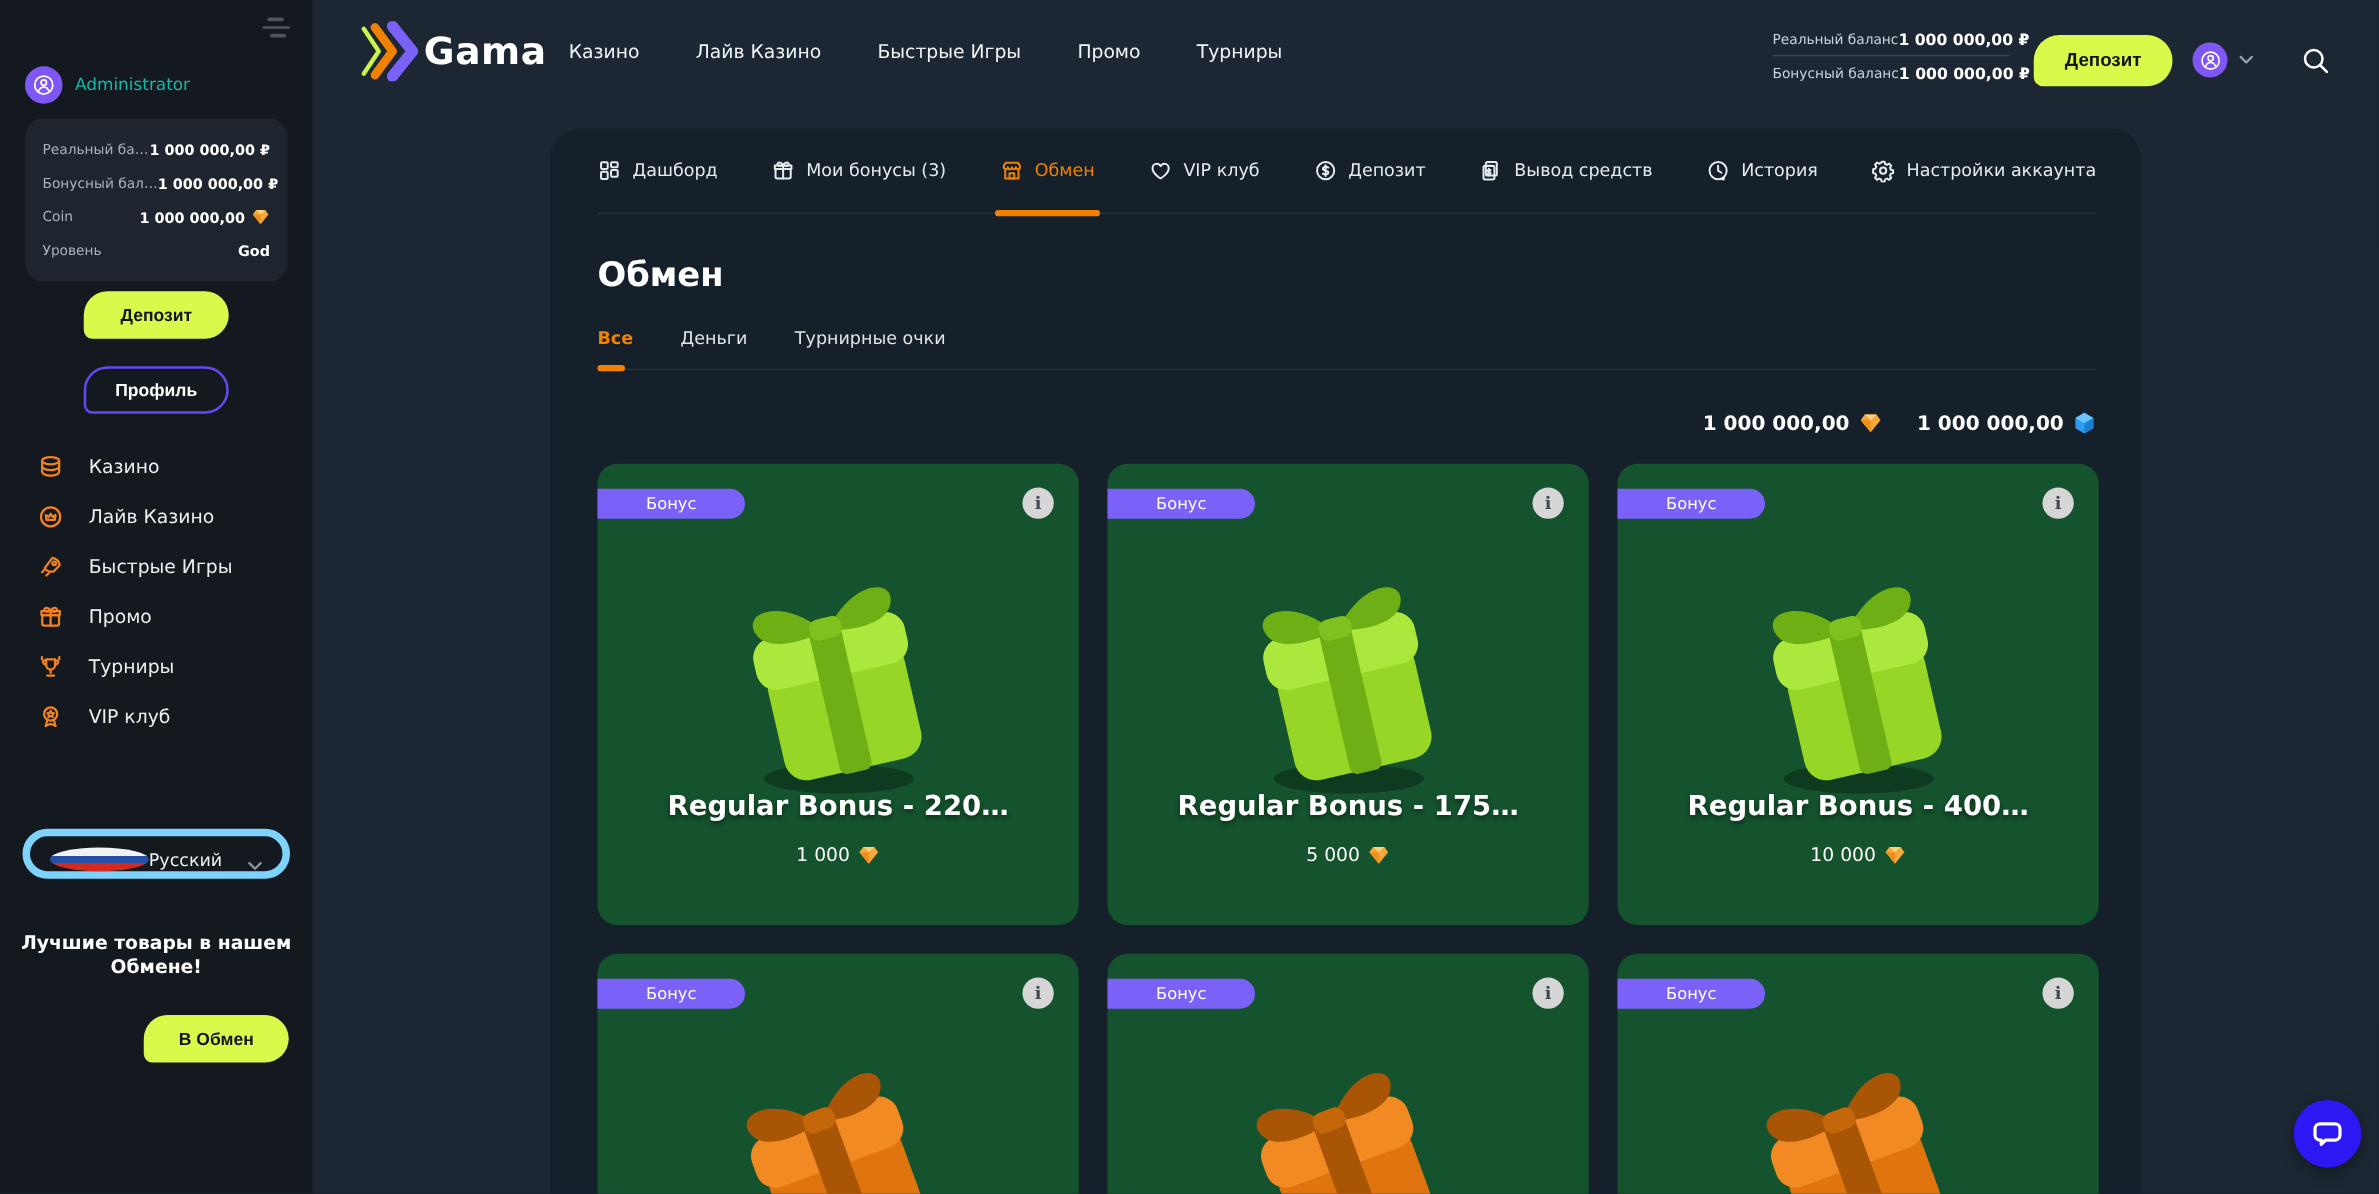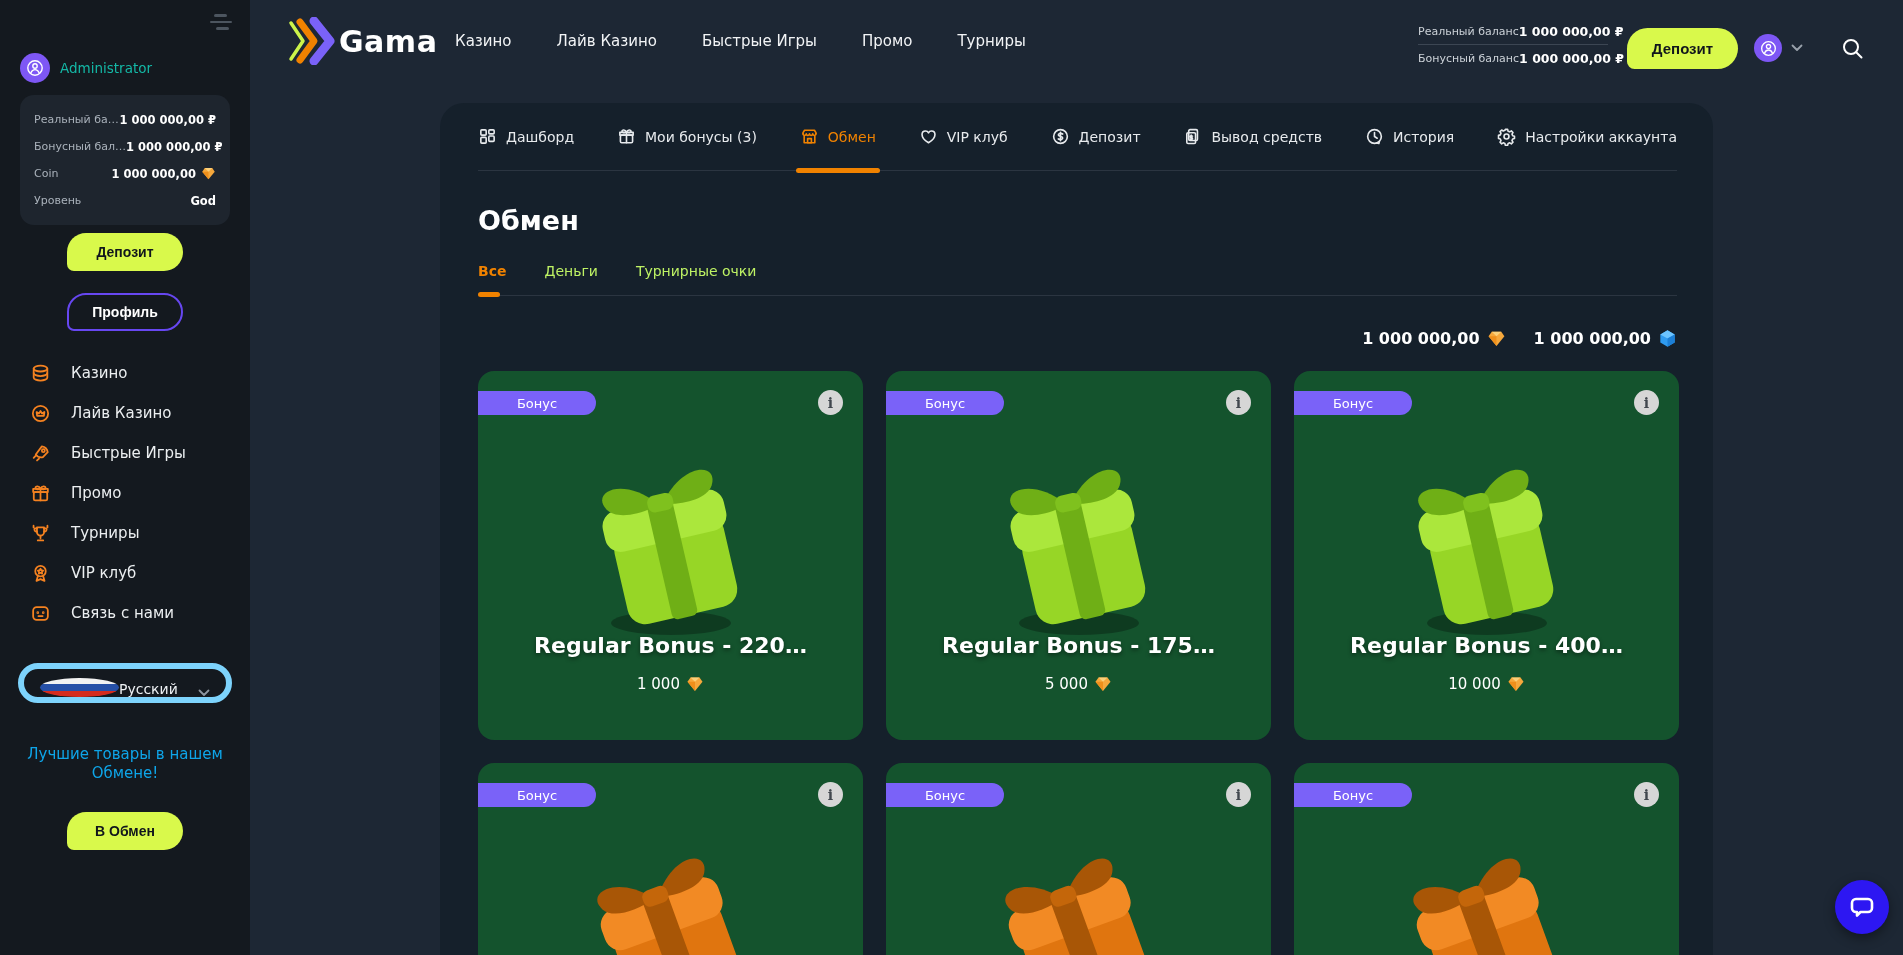--- a/index.html
+++ b/index.html
@@ -84,7 +84,7 @@
 
   .filters { position:absolute; left:38px; top:160px; width:1199px; display:flex; gap:38px;
              border-bottom:1px solid #2b3541; padding-bottom:16px; }
-  .filter { position:relative; font-size:14px; color:#bef264; cursor:pointer; }
+  .filter { position:relative; font-size:14px; color:#e5e5e5; cursor:pointer; }
   .filter.active { color:#f08200; font-weight:bold; }
   .filter.active::after { content:""; position:absolute; left:0; width:22px; bottom:-18px; height:5px;
                           background:#f08200; border-radius:4px; }

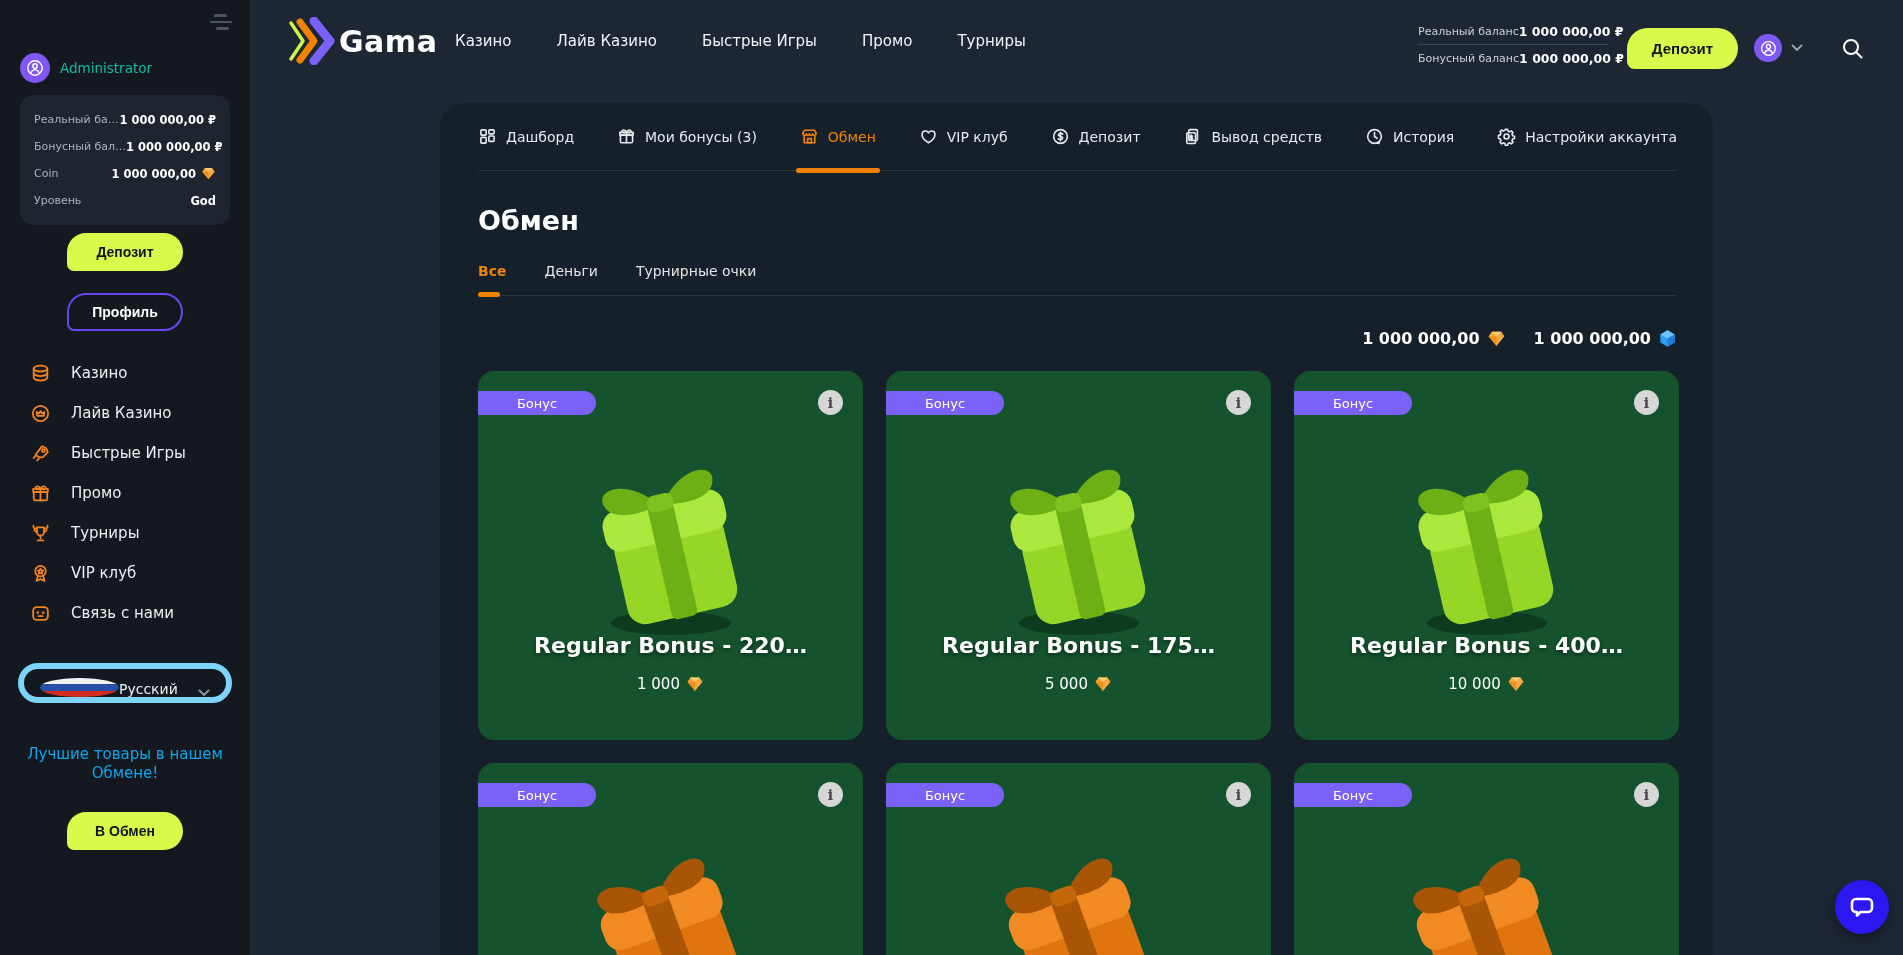--- a/index.html
+++ b/index.html
@@ -246,15 +246,6 @@
         </svg>
       <span>VIP клуб</span>
     </div>
-    <div class="menu-item">
-      <svg class="ico mi" viewBox="0 0 20 20">
-          <rect x="3" y="4" width="14" height="12" rx="3.4"></rect>
-          <circle cx="7.4" cy="9.2" r="0.4" fill="currentColor"></circle>
-          <circle cx="12.6" cy="9.2" r="0.4" fill="currentColor"></circle>
-          <path d="M8 12.4h4"></path>
-        </svg>
-      <span>Связь с нами</span>
-    </div>
   </nav>
 
   <div class="lang">

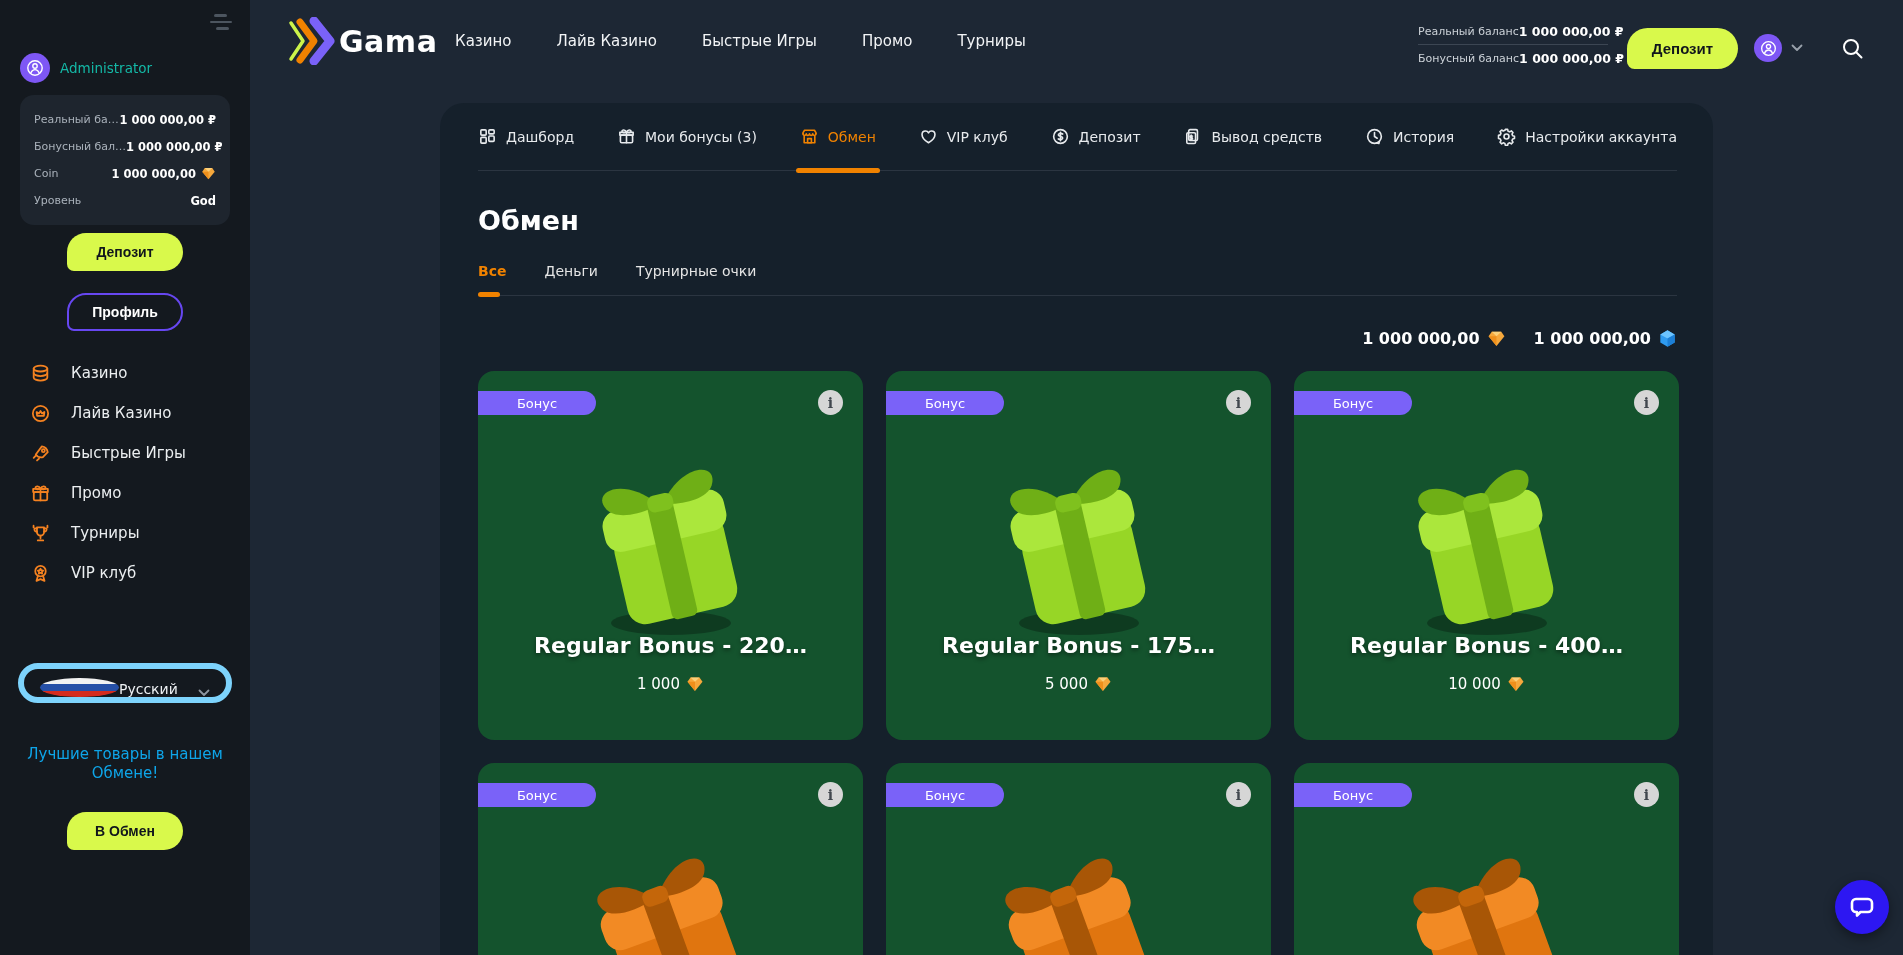--- a/index.html
+++ b/index.html
@@ -47,7 +47,7 @@
   .lang .chev { color:#8d96a0; }
 
   .promo-title { position:absolute; left:10px; top:745px; width:230px; text-align:center;
-                 font-size:15px; font-weight:normal; line-height:19px; color:#0ea5e9; }
+                 font-size:15px; font-weight:bold; line-height:19px; color:#ffffff; }
   .sb-exchange { position:absolute; left:67px; top:812px; width:116px; height:38px; font-size:14px; }
 
   

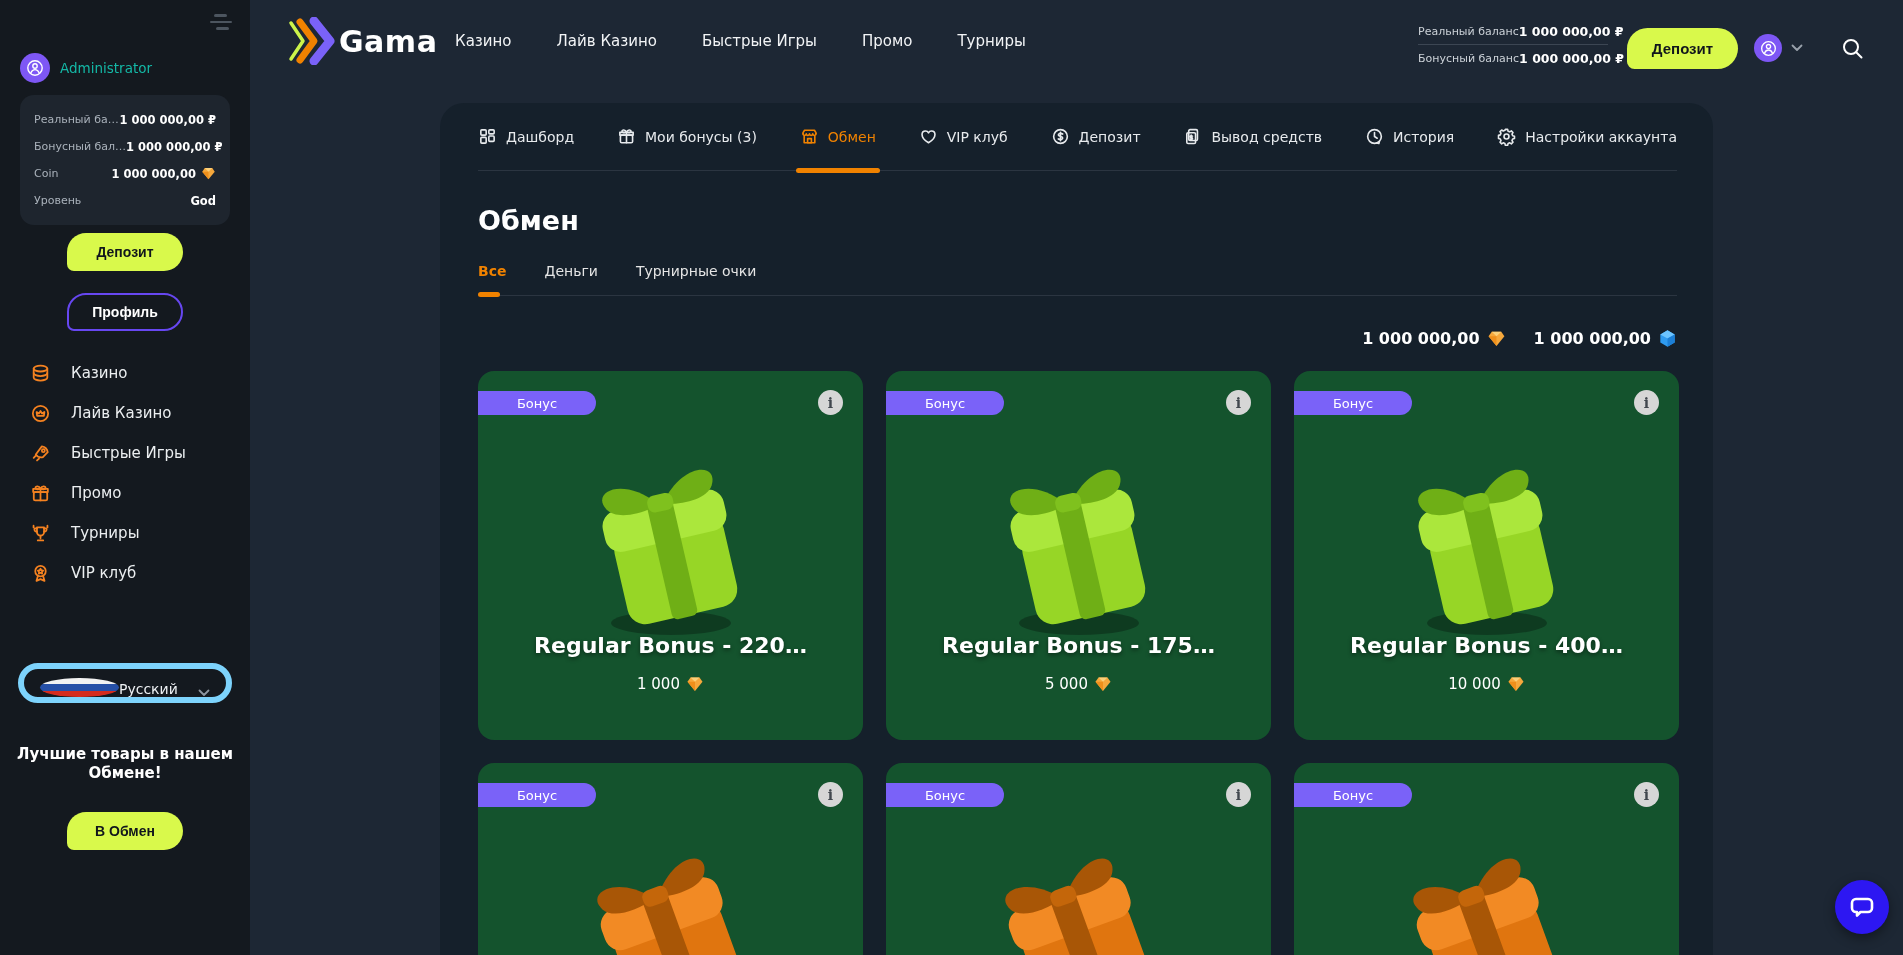--- a/index.html
+++ b/index.html
@@ -257,7 +257,7 @@
   </div>
 
   <div class="promo-title">Лучшие товары в нашем Обмене!</div>
-  <button class="btn btn-yellow sb-exchange" style="border:none;">В Обмен</button>
+  <button class="btn btn-yellow sb-exchange" style="border:none;margin-left:48px;">В Обмен</button>
 </aside>
 
 <header class="topbar">

